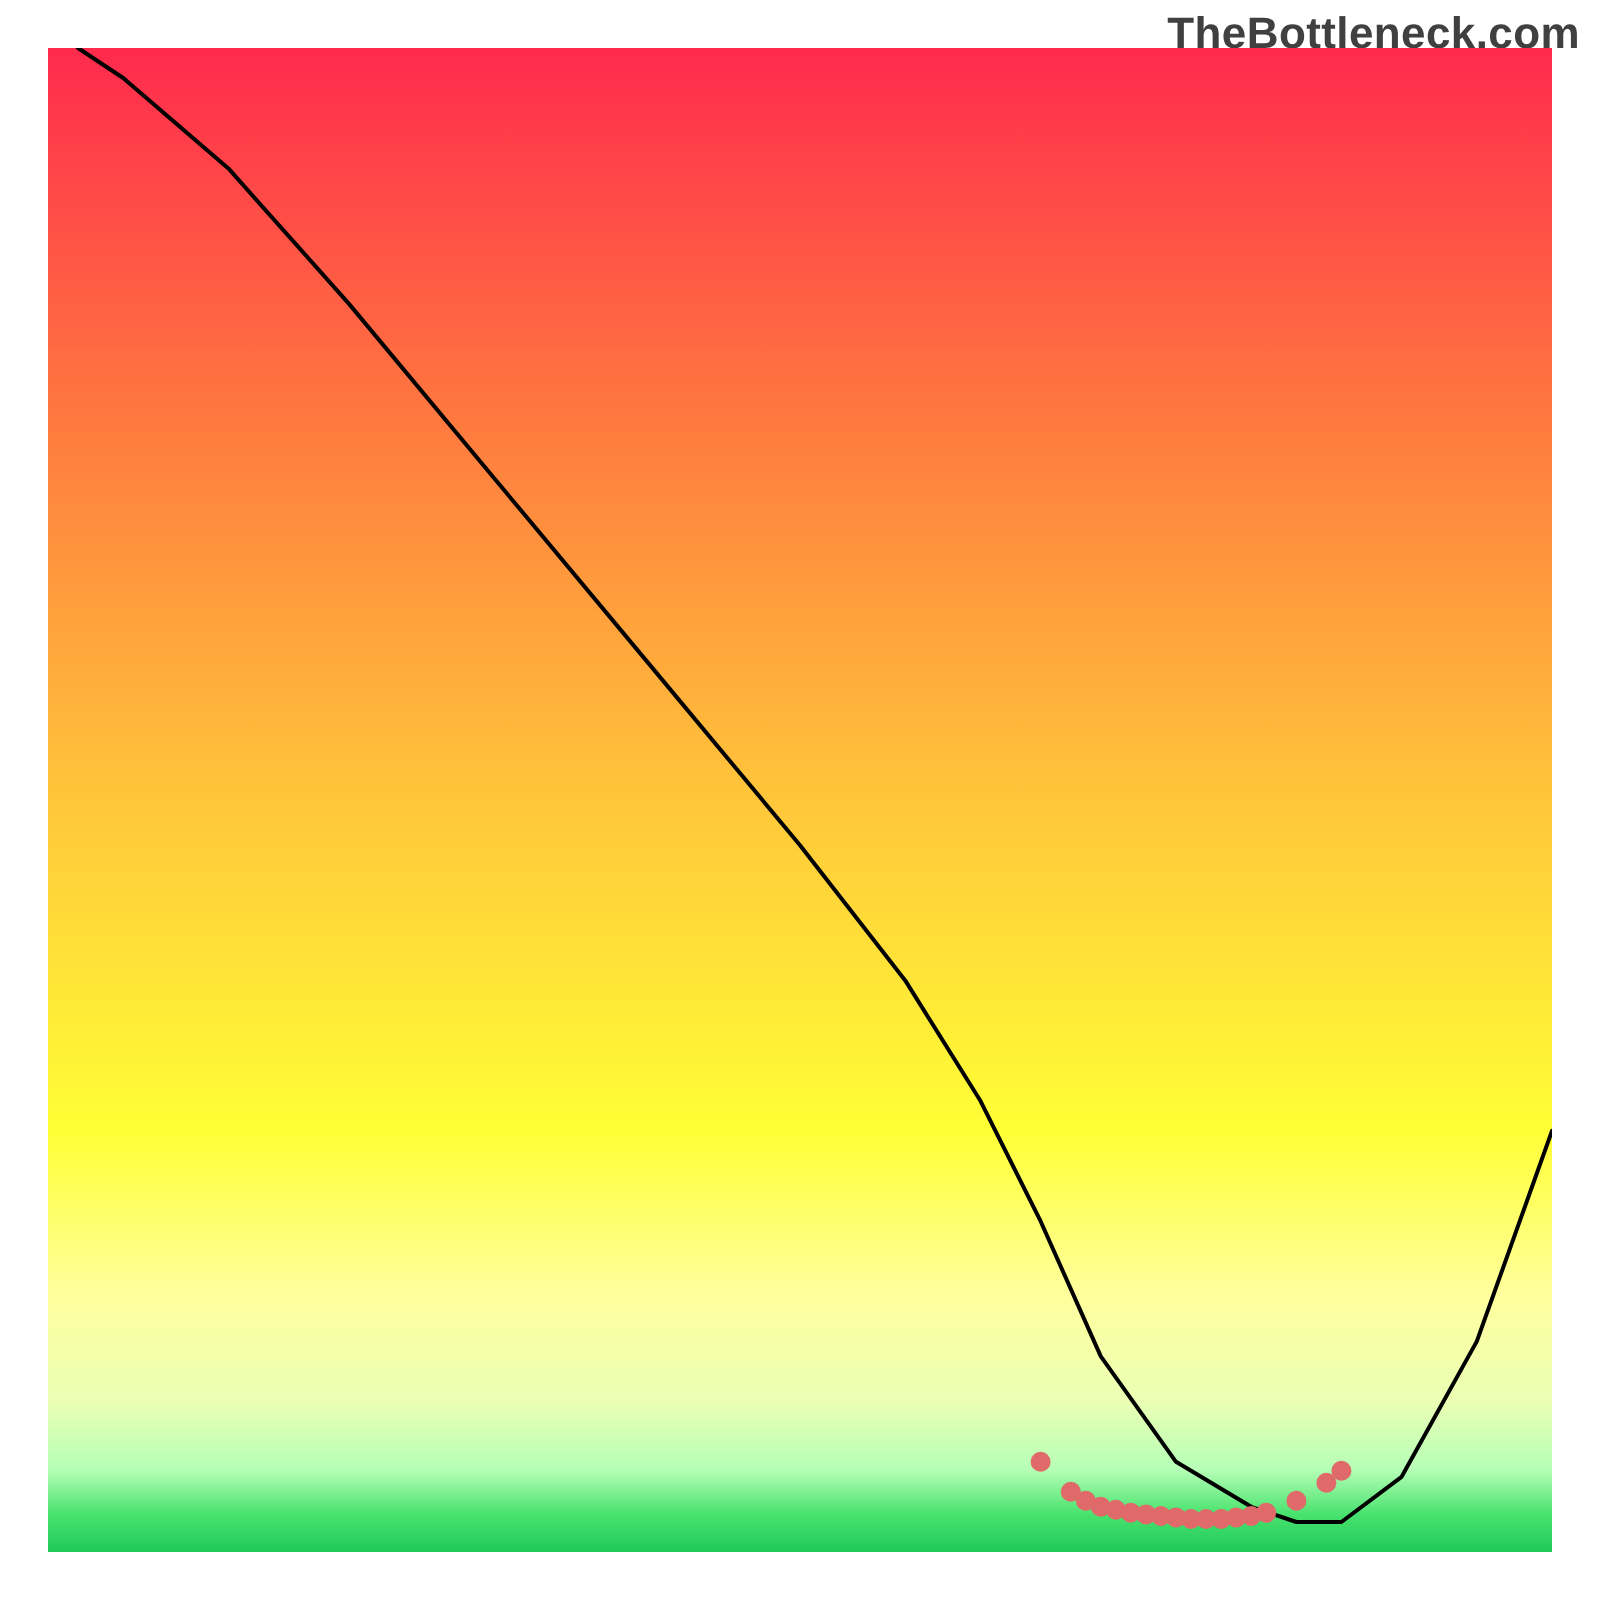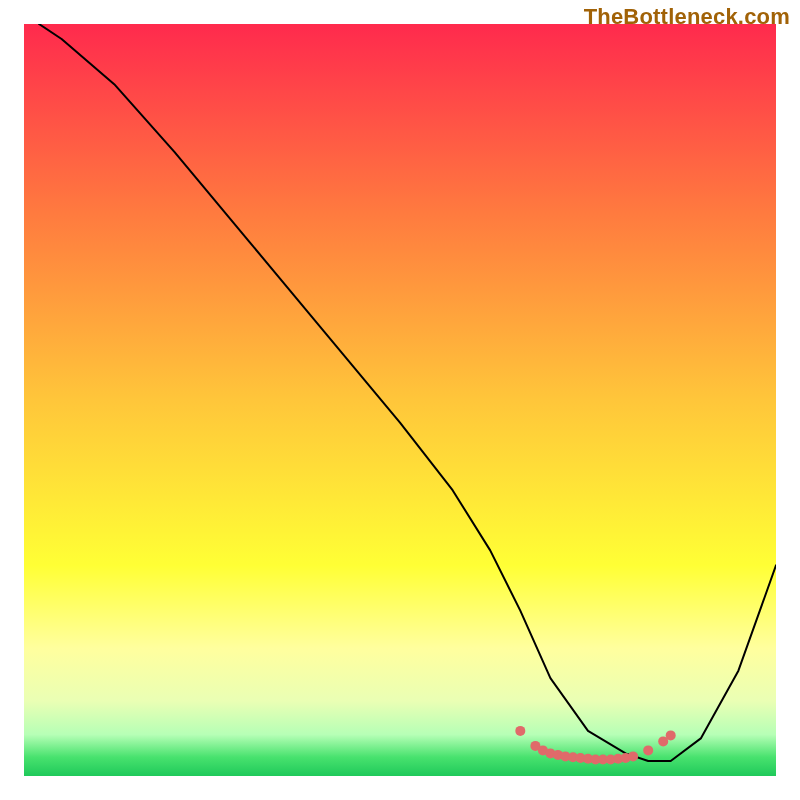--- a/index.html
+++ b/index.html
@@ -28,7 +28,7 @@
     right: 10px;
     font-size: 22px;
     font-weight: bold;
-    color: #a16207;
+    color: #404040;
     letter-spacing: 0.2px;
   }
   svg { display: block; }

